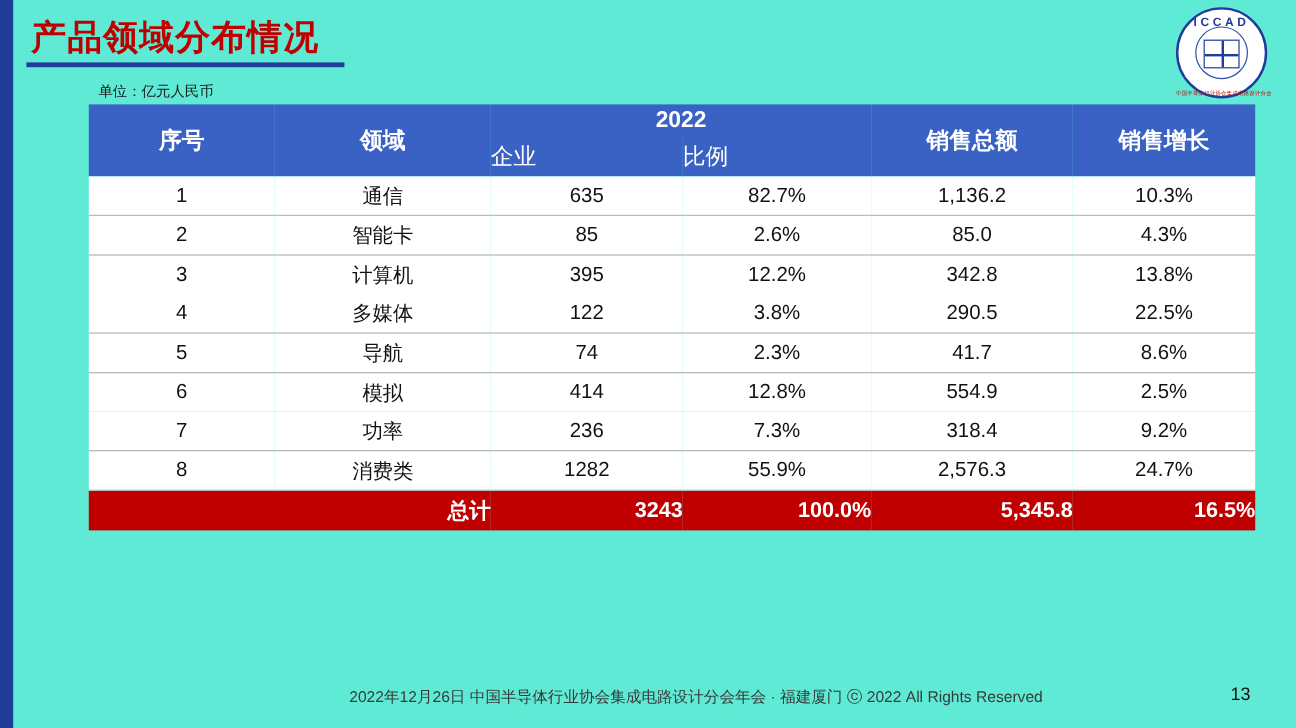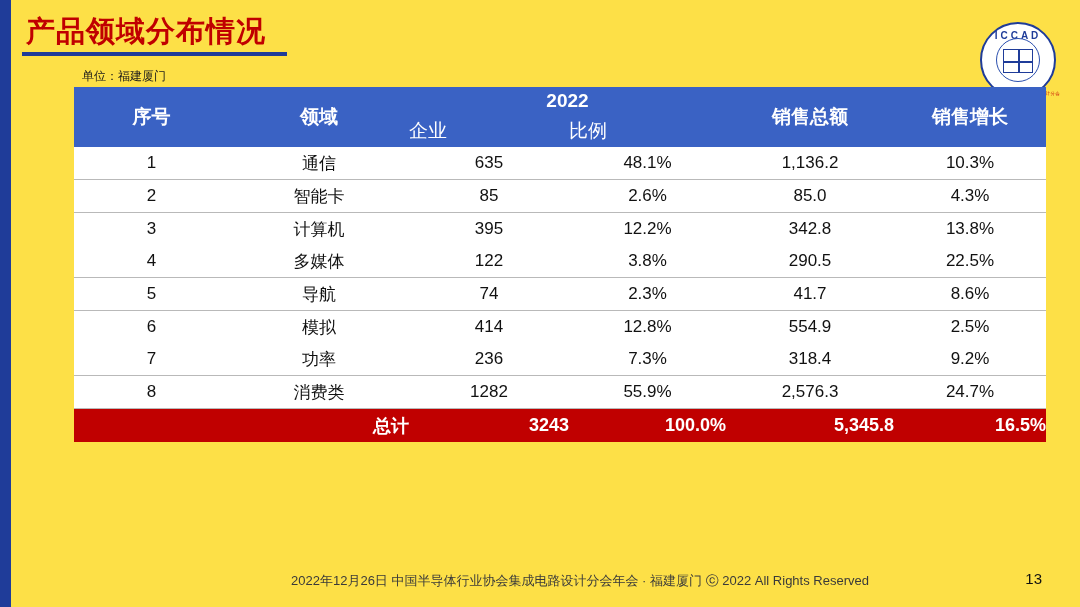--- a/index.html
+++ b/index.html
@@ -18,7 +18,7 @@
   .slide {
     position: absolute;
     inset: 0;
-    background: #fde047;
+    background: #5eead4;
   }
   
   .left-bar {

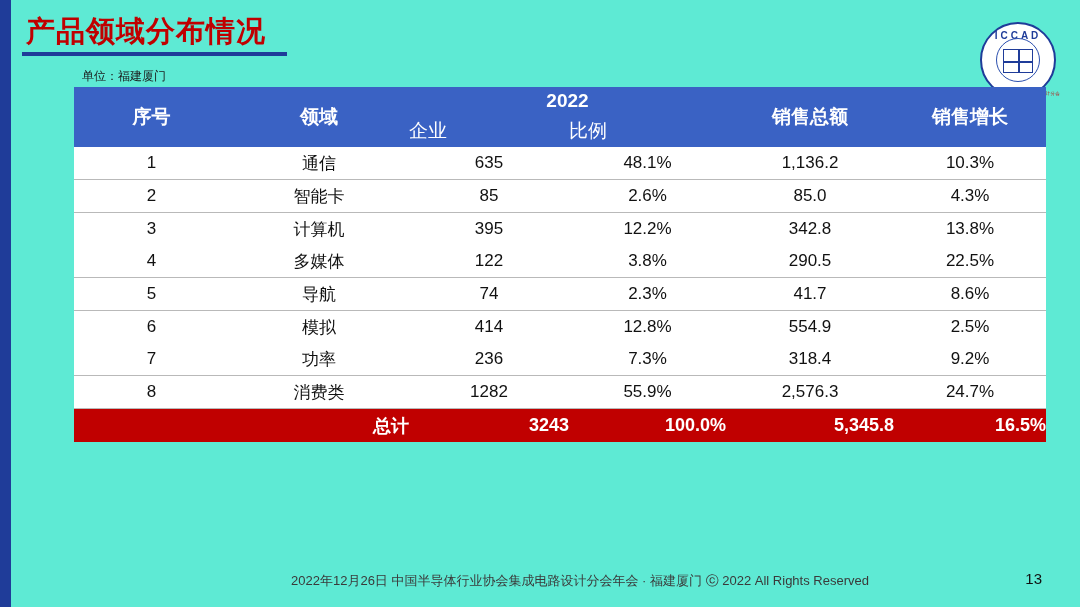--- a/index.html
+++ b/index.html
@@ -55,7 +55,6 @@
     top: 6px;
     width: 78px;
     height: 78px;
-    margin-top: 16px;
   }
   .logo-circle {
     position: absolute;

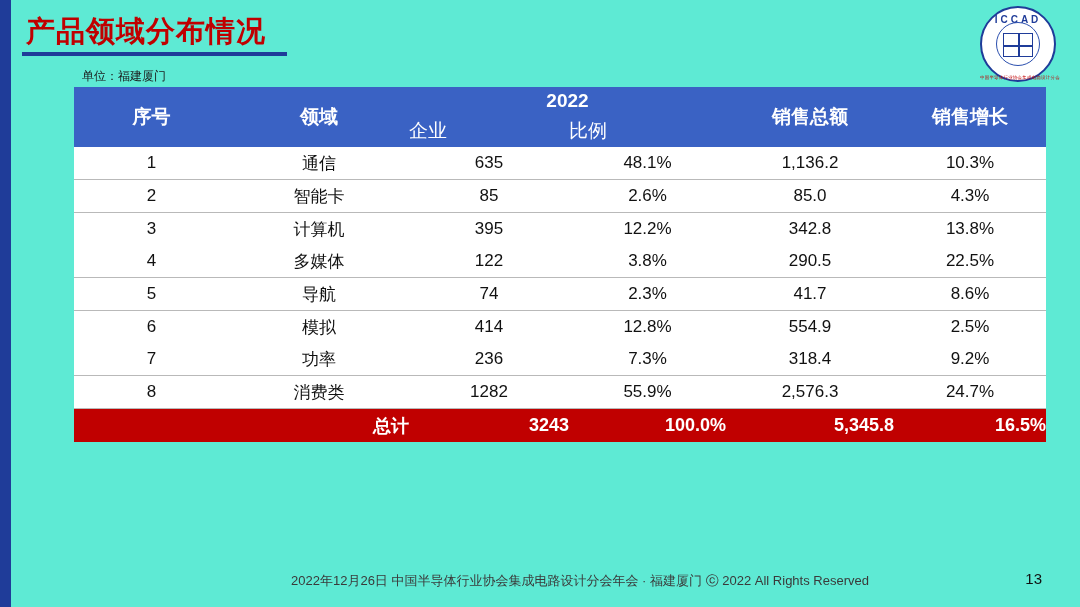--- a/index.html
+++ b/index.html
@@ -229,7 +229,7 @@
     <div class="logo-text-bottom">中国半导体行业协会集成电路设计分会</div>
   </div>
 
-  <div class="unit-label">单位：福建厦门</div>
+  <div class="unit-label">单位：亿元人民币</div>
 
   <table class="tbl">
     <colgroup>

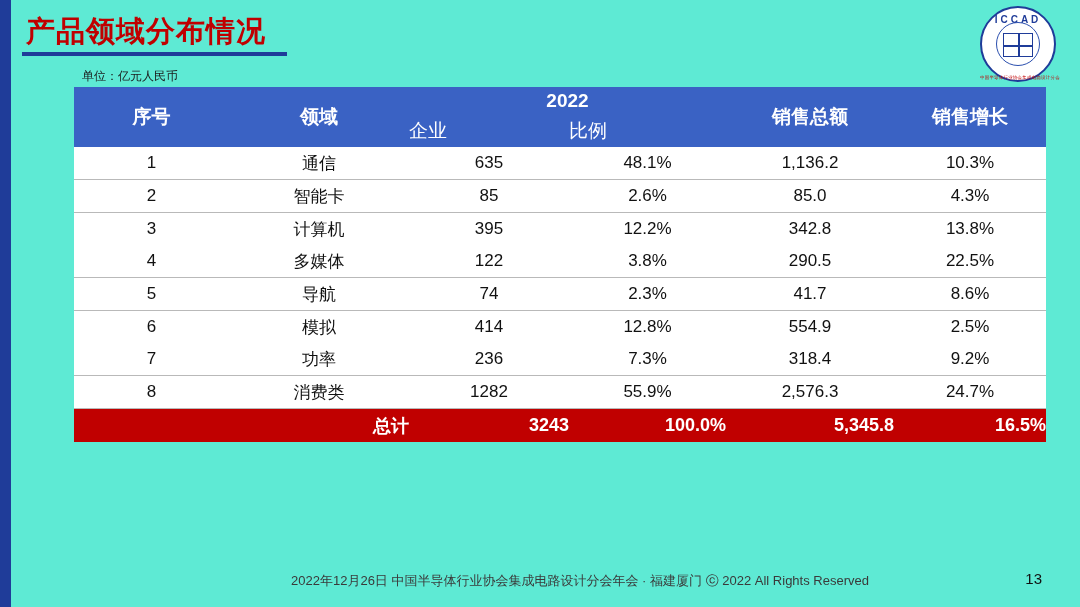--- a/index.html
+++ b/index.html
@@ -257,7 +257,7 @@
         <td class="data-cell">1</td>
         <td class="data-cell">通信</td>
         <td class="data-cell">635</td>
-        <td class="data-cell">48.1%</td>
+        <td class="data-cell">82.7%</td>
         <td class="data-cell">1,136.2</td>
         <td class="data-cell">10.3%</td>
       </tr>

